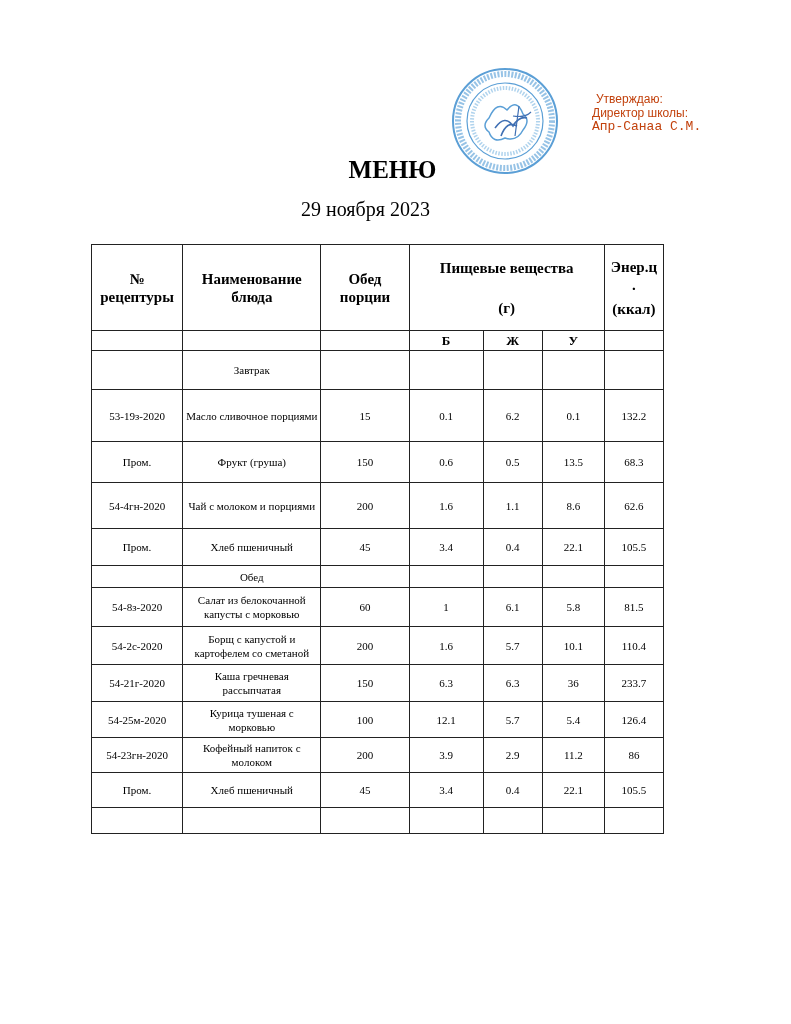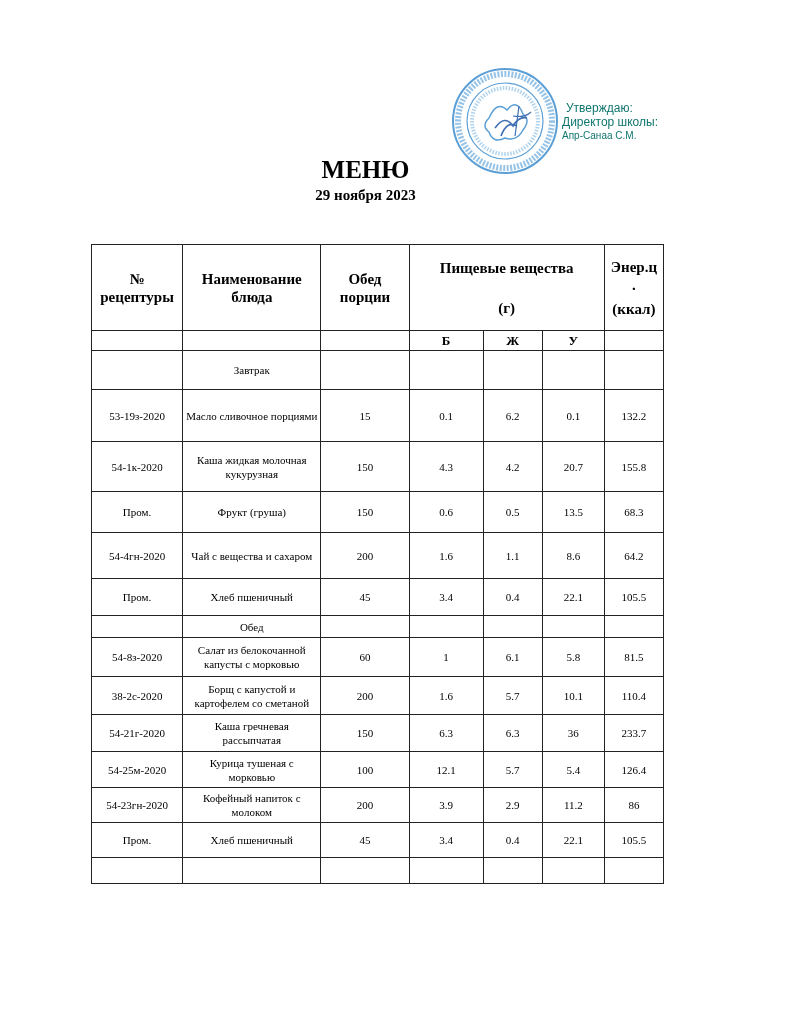--- a/index.html
+++ b/index.html
@@ -6,8 +6,8 @@
   body { width: 791px; height: 1024px; position: relative; overflow: hidden;
          font-family: "Liberation Serif", serif; color: #000; }
   .stamp { position: absolute; left: 449px; top: 66px; width: 112px; height: 110px; }
-  .approve { position: absolute; left: 562px; top: 92px; font-family: "Liberation Sans", sans-serif;
-             font-size: 12px; line-height: 14px; color: #0f766e; margin-top: 9px; }
+  .approve { position: absolute; left: 592px; top: 92px; font-family: "Liberation Sans", sans-serif;
+             font-size: 12px; line-height: 14px; color: #c2410c; }
   .approve .l1 { padding-left: 4px; }
   .approve .l3 { font-family: Liberation Sans, sans-serif; font-size: 10px; }
   .title { position: absolute; left: 0; width: 731px; top: 156px; text-align: center;

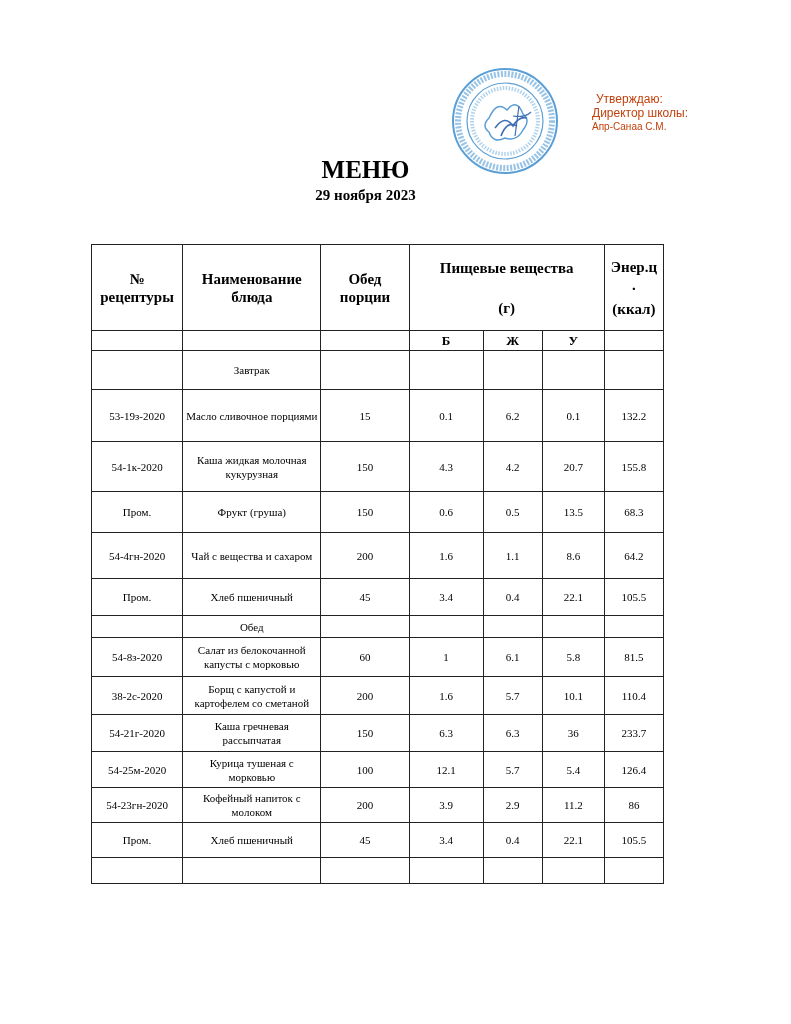--- a/index.html
+++ b/index.html
@@ -9,7 +9,7 @@
   .approve { position: absolute; left: 592px; top: 92px; font-family: "Liberation Sans", sans-serif;
              font-size: 12px; line-height: 14px; color: #c2410c; }
   .approve .l1 { padding-left: 4px; }
-  .approve .l3 { font-family: Liberation Sans, sans-serif; font-size: 10px; }
+  .approve .l3 { font-family: Liberation Mono, monospace; font-size: 13px; }
   .title { position: absolute; left: 0; width: 731px; top: 156px; text-align: center;
            font-weight: bold; font-size: 25px; line-height: 28px; }
   .date { position: absolute; left: 0; width: 731px; top: 186px; text-align: center;

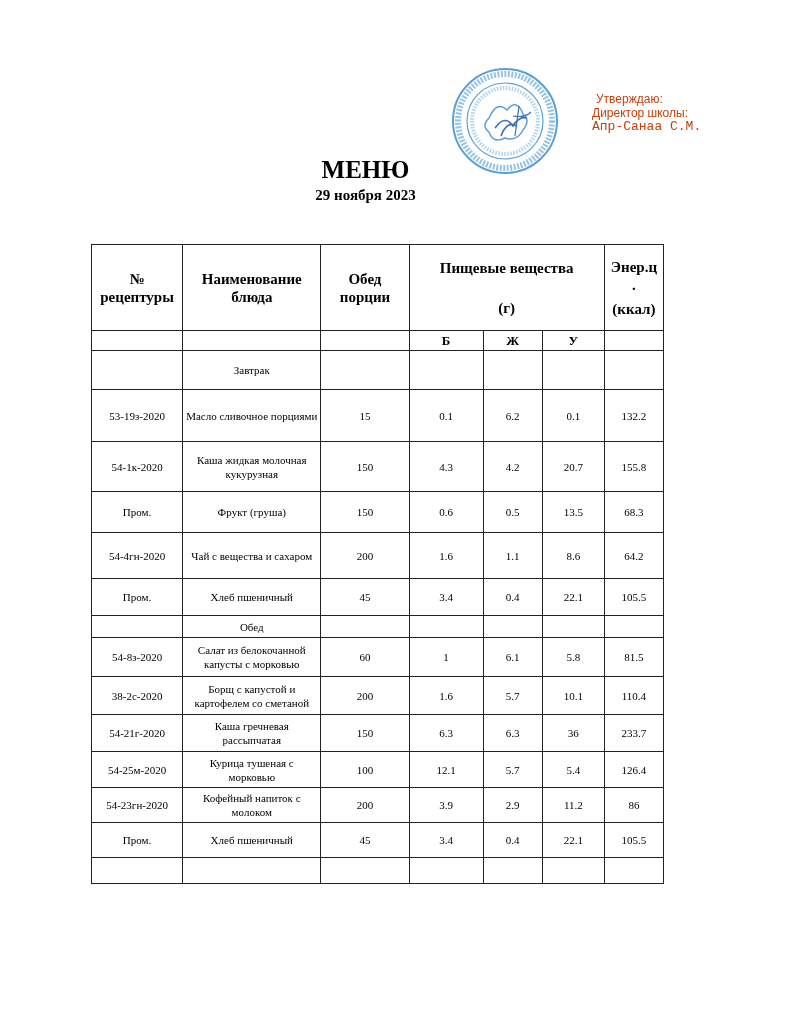--- a/index.html
+++ b/index.html
@@ -11,7 +11,7 @@
   .approve .l1 { padding-left: 4px; }
   .approve .l3 { font-family: Liberation Mono, monospace; font-size: 13px; }
   .title { position: absolute; left: 0; width: 731px; top: 156px; text-align: center;
-           font-weight: bold; font-size: 25px; line-height: 28px; }
+           font-weight: bold; font-size: 25px; line-height: 28px; padding-left: 27px; }
   .date { position: absolute; left: 0; width: 731px; top: 186px; text-align: center;
           font-weight: bold; font-size: 15px; line-height: 18px; }
   table.menu { position: absolute; left: 91px; top: 244px; border-collapse: collapse;

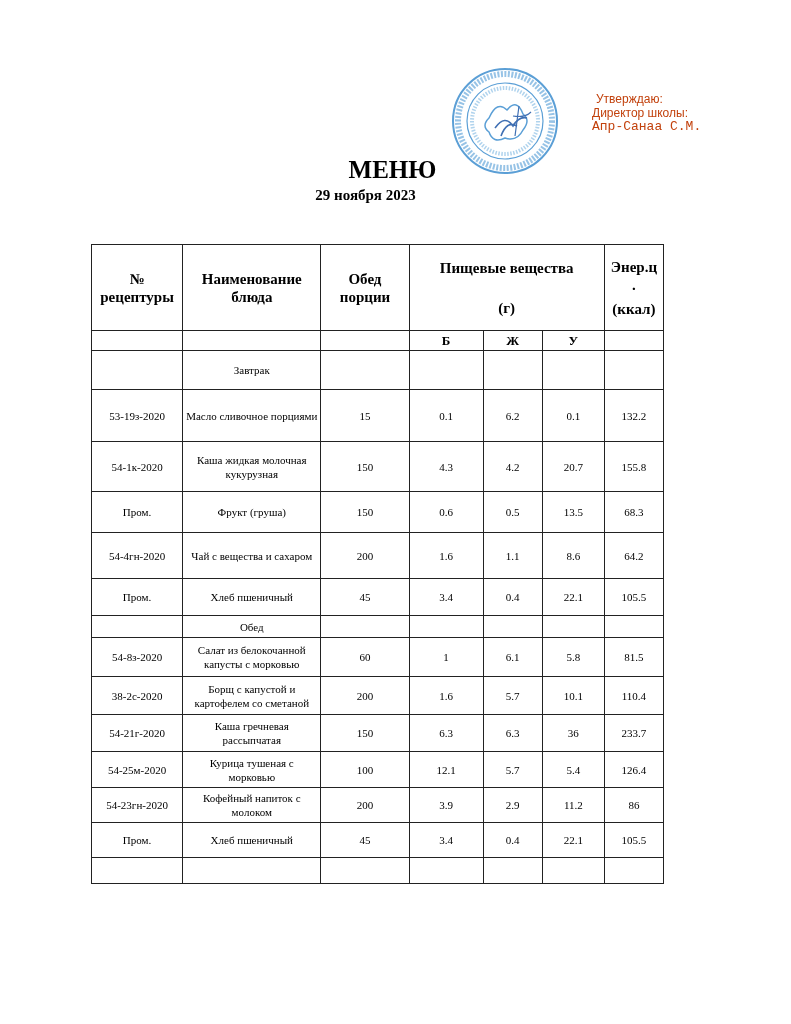--- a/index.html
+++ b/index.html
@@ -12,8 +12,8 @@
   .approve .l3 { font-family: Liberation Mono, monospace; font-size: 13px; }
   .title { position: absolute; left: 0; width: 731px; top: 156px; text-align: center;
            font-weight: bold; font-size: 25px; line-height: 28px; padding-left: 27px; }
-  .date { position: absolute; left: 0; width: 731px; top: 186px; text-align: center;
-          font-weight: bold; font-size: 15px; line-height: 18px; }
+  .date { position: absolute; left: 0; width: 731px; top: 200px; text-align: center;
+          font-weight: normal; font-size: 20px; line-height: 18px; }
   table.menu { position: absolute; left: 91px; top: 244px; border-collapse: collapse;
                table-layout: fixed; width: 573px; }
   table.menu td, table.menu th { border: 1.5px solid #222; padding: 0 2px; text-align: center;

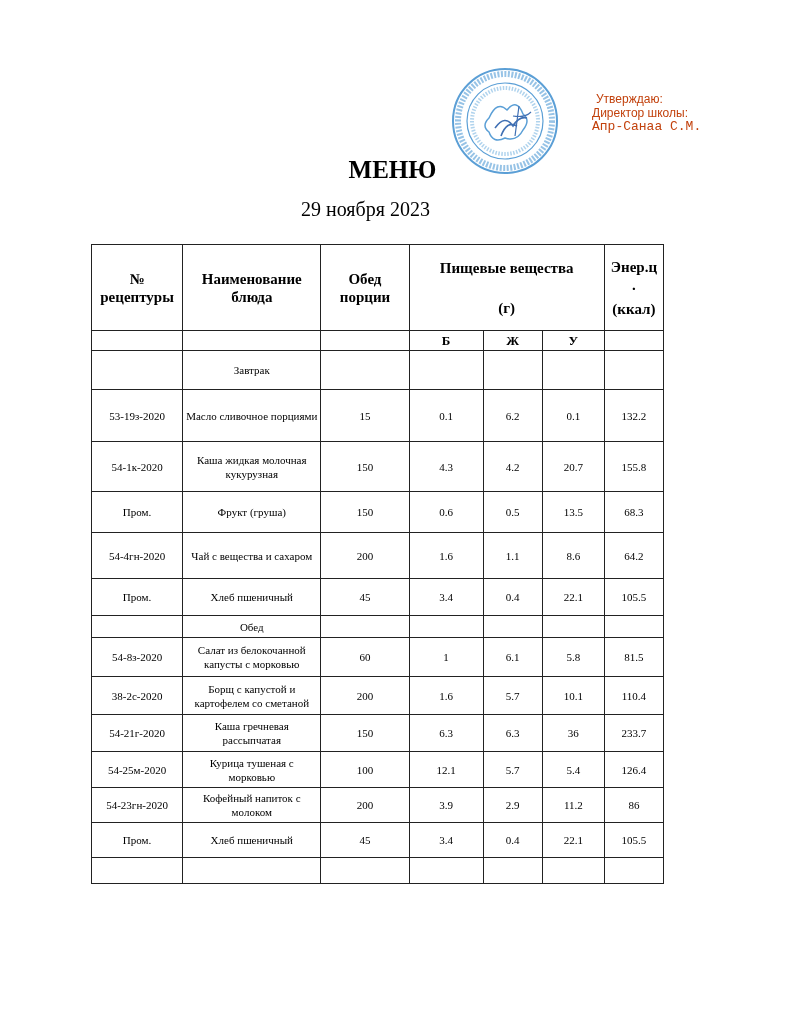--- a/index.html
+++ b/index.html
@@ -105,15 +105,6 @@
       <td>0.1</td>
       <td>132.2</td>
     </tr>
-    <tr style="height:50px">
-      <td>54-1к-2020</td>
-      <td>Каша жидкая молочная кукурузная</td>
-      <td>150</td>
-      <td>4.3</td>
-      <td>4.2</td>
-      <td>20.7</td>
-      <td>155.8</td>
-    </tr>
     <tr style="height:41px">
       <td>Пром.</td>
       <td>Фрукт (груша)</td>

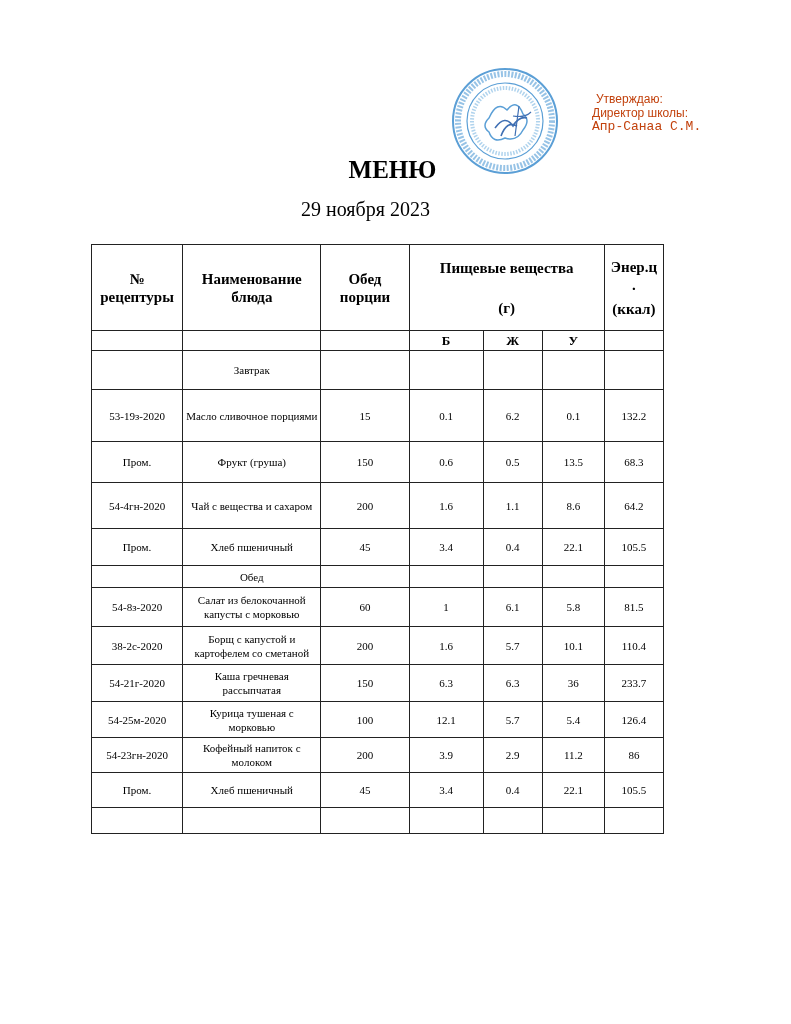--- a/index.html
+++ b/index.html
@@ -116,7 +116,7 @@
     </tr>
     <tr style="height:46px">
       <td>54-4гн-2020</td>
-      <td>Чай с вещества и сахаром</td>
+      <td>Чай с молоком и порциями</td>
       <td>200</td>
       <td>1.6</td>
       <td>1.1</td>

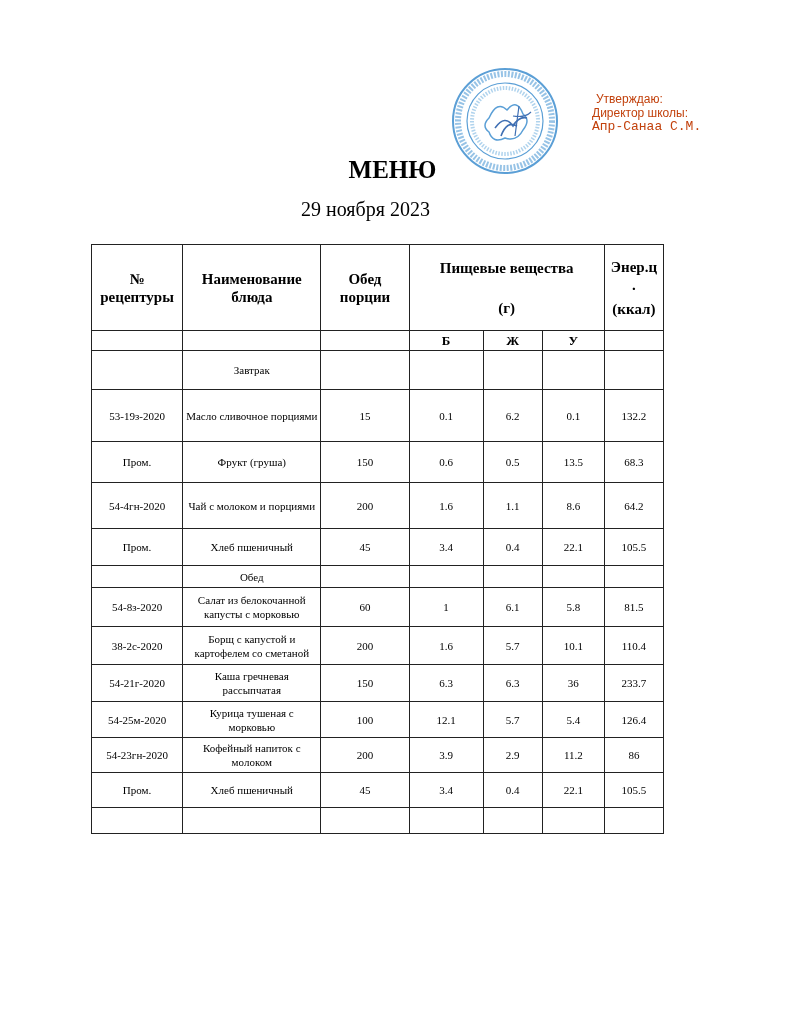--- a/index.html
+++ b/index.html
@@ -121,7 +121,7 @@
       <td>1.6</td>
       <td>1.1</td>
       <td>8.6</td>
-      <td>64.2</td>
+      <td>62.6</td>
     </tr>
     <tr style="height:37px">
       <td>Пром.</td>

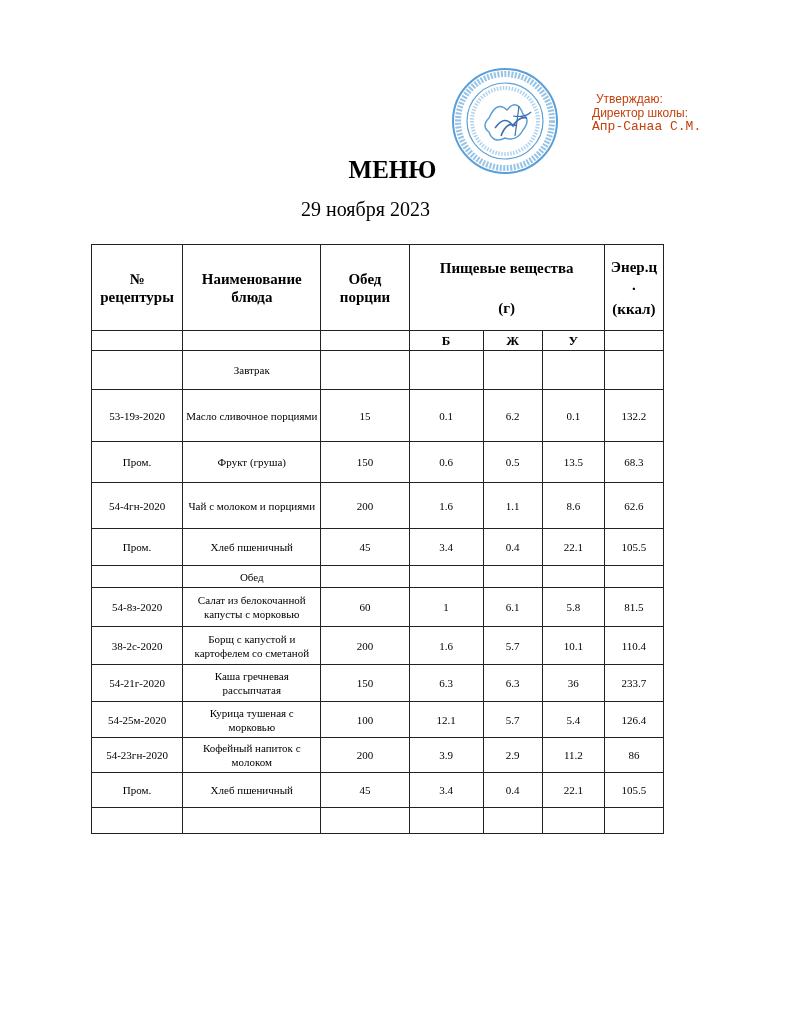--- a/index.html
+++ b/index.html
@@ -152,7 +152,7 @@
       <td>81.5</td>
     </tr>
     <tr style="height:38px">
-      <td>38-2с-2020</td>
+      <td>54-2с-2020</td>
       <td>Борщ с капустой и картофелем со сметаной</td>
       <td>200</td>
       <td>1.6</td>

